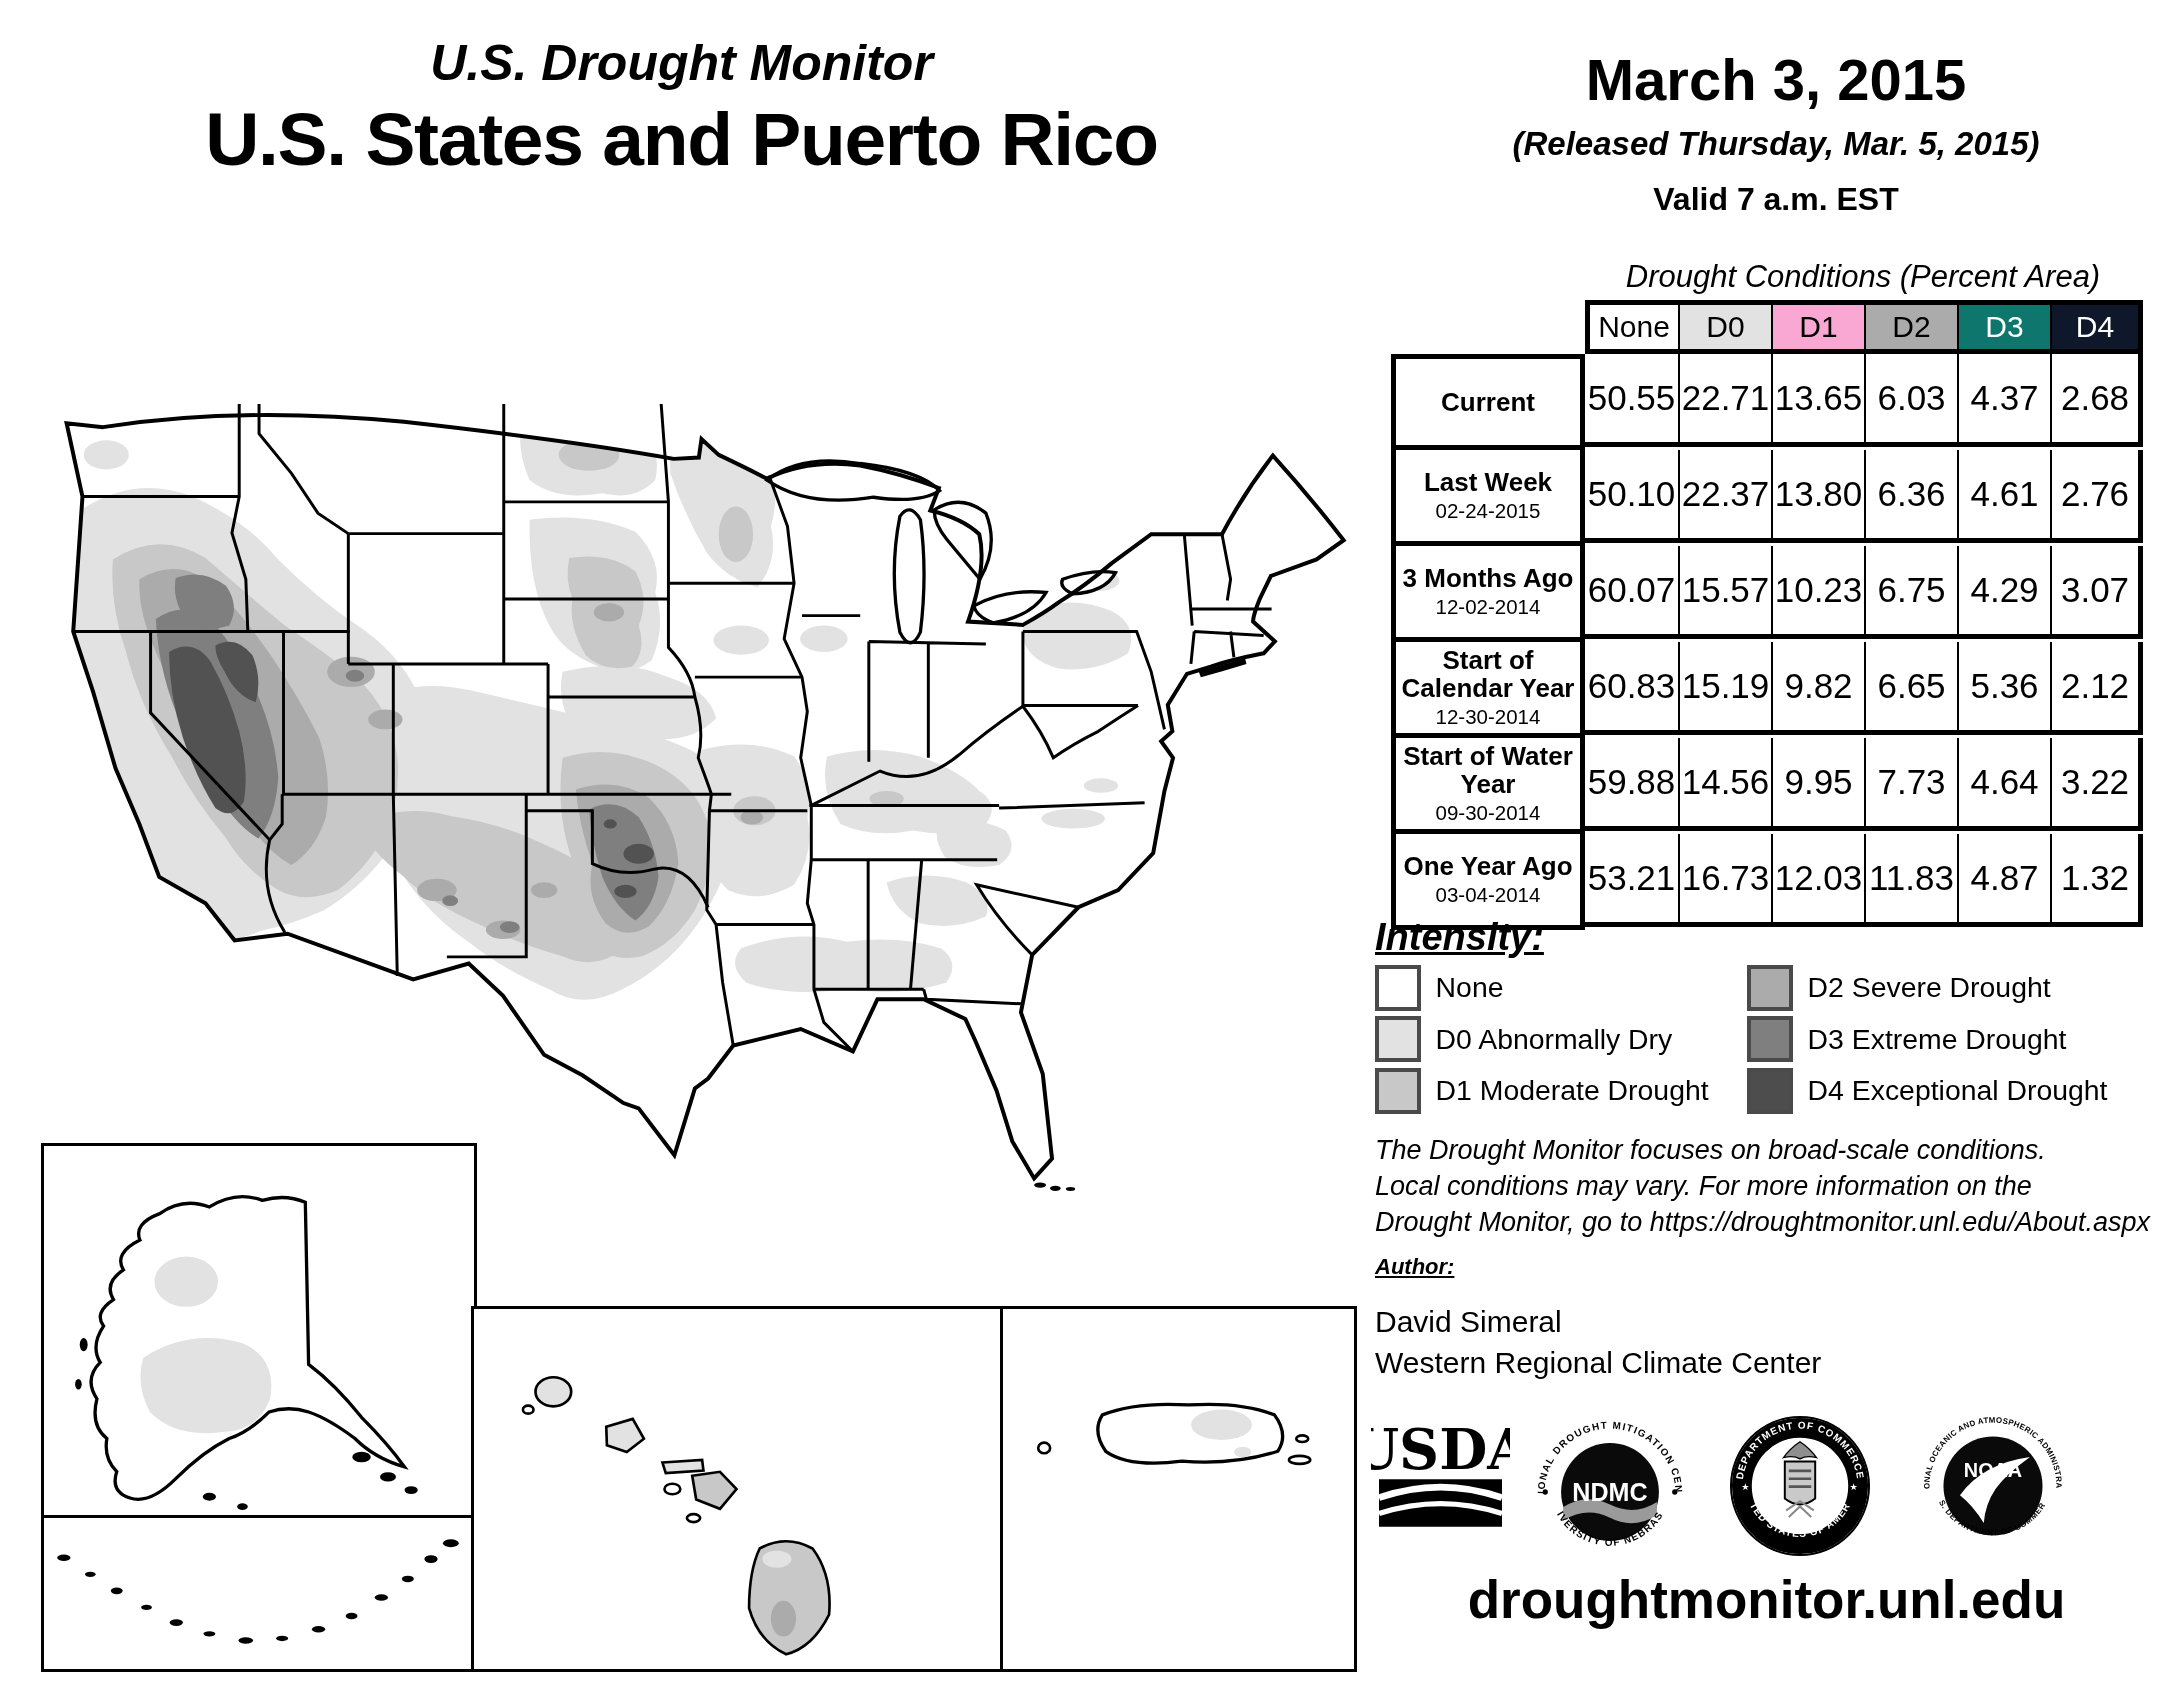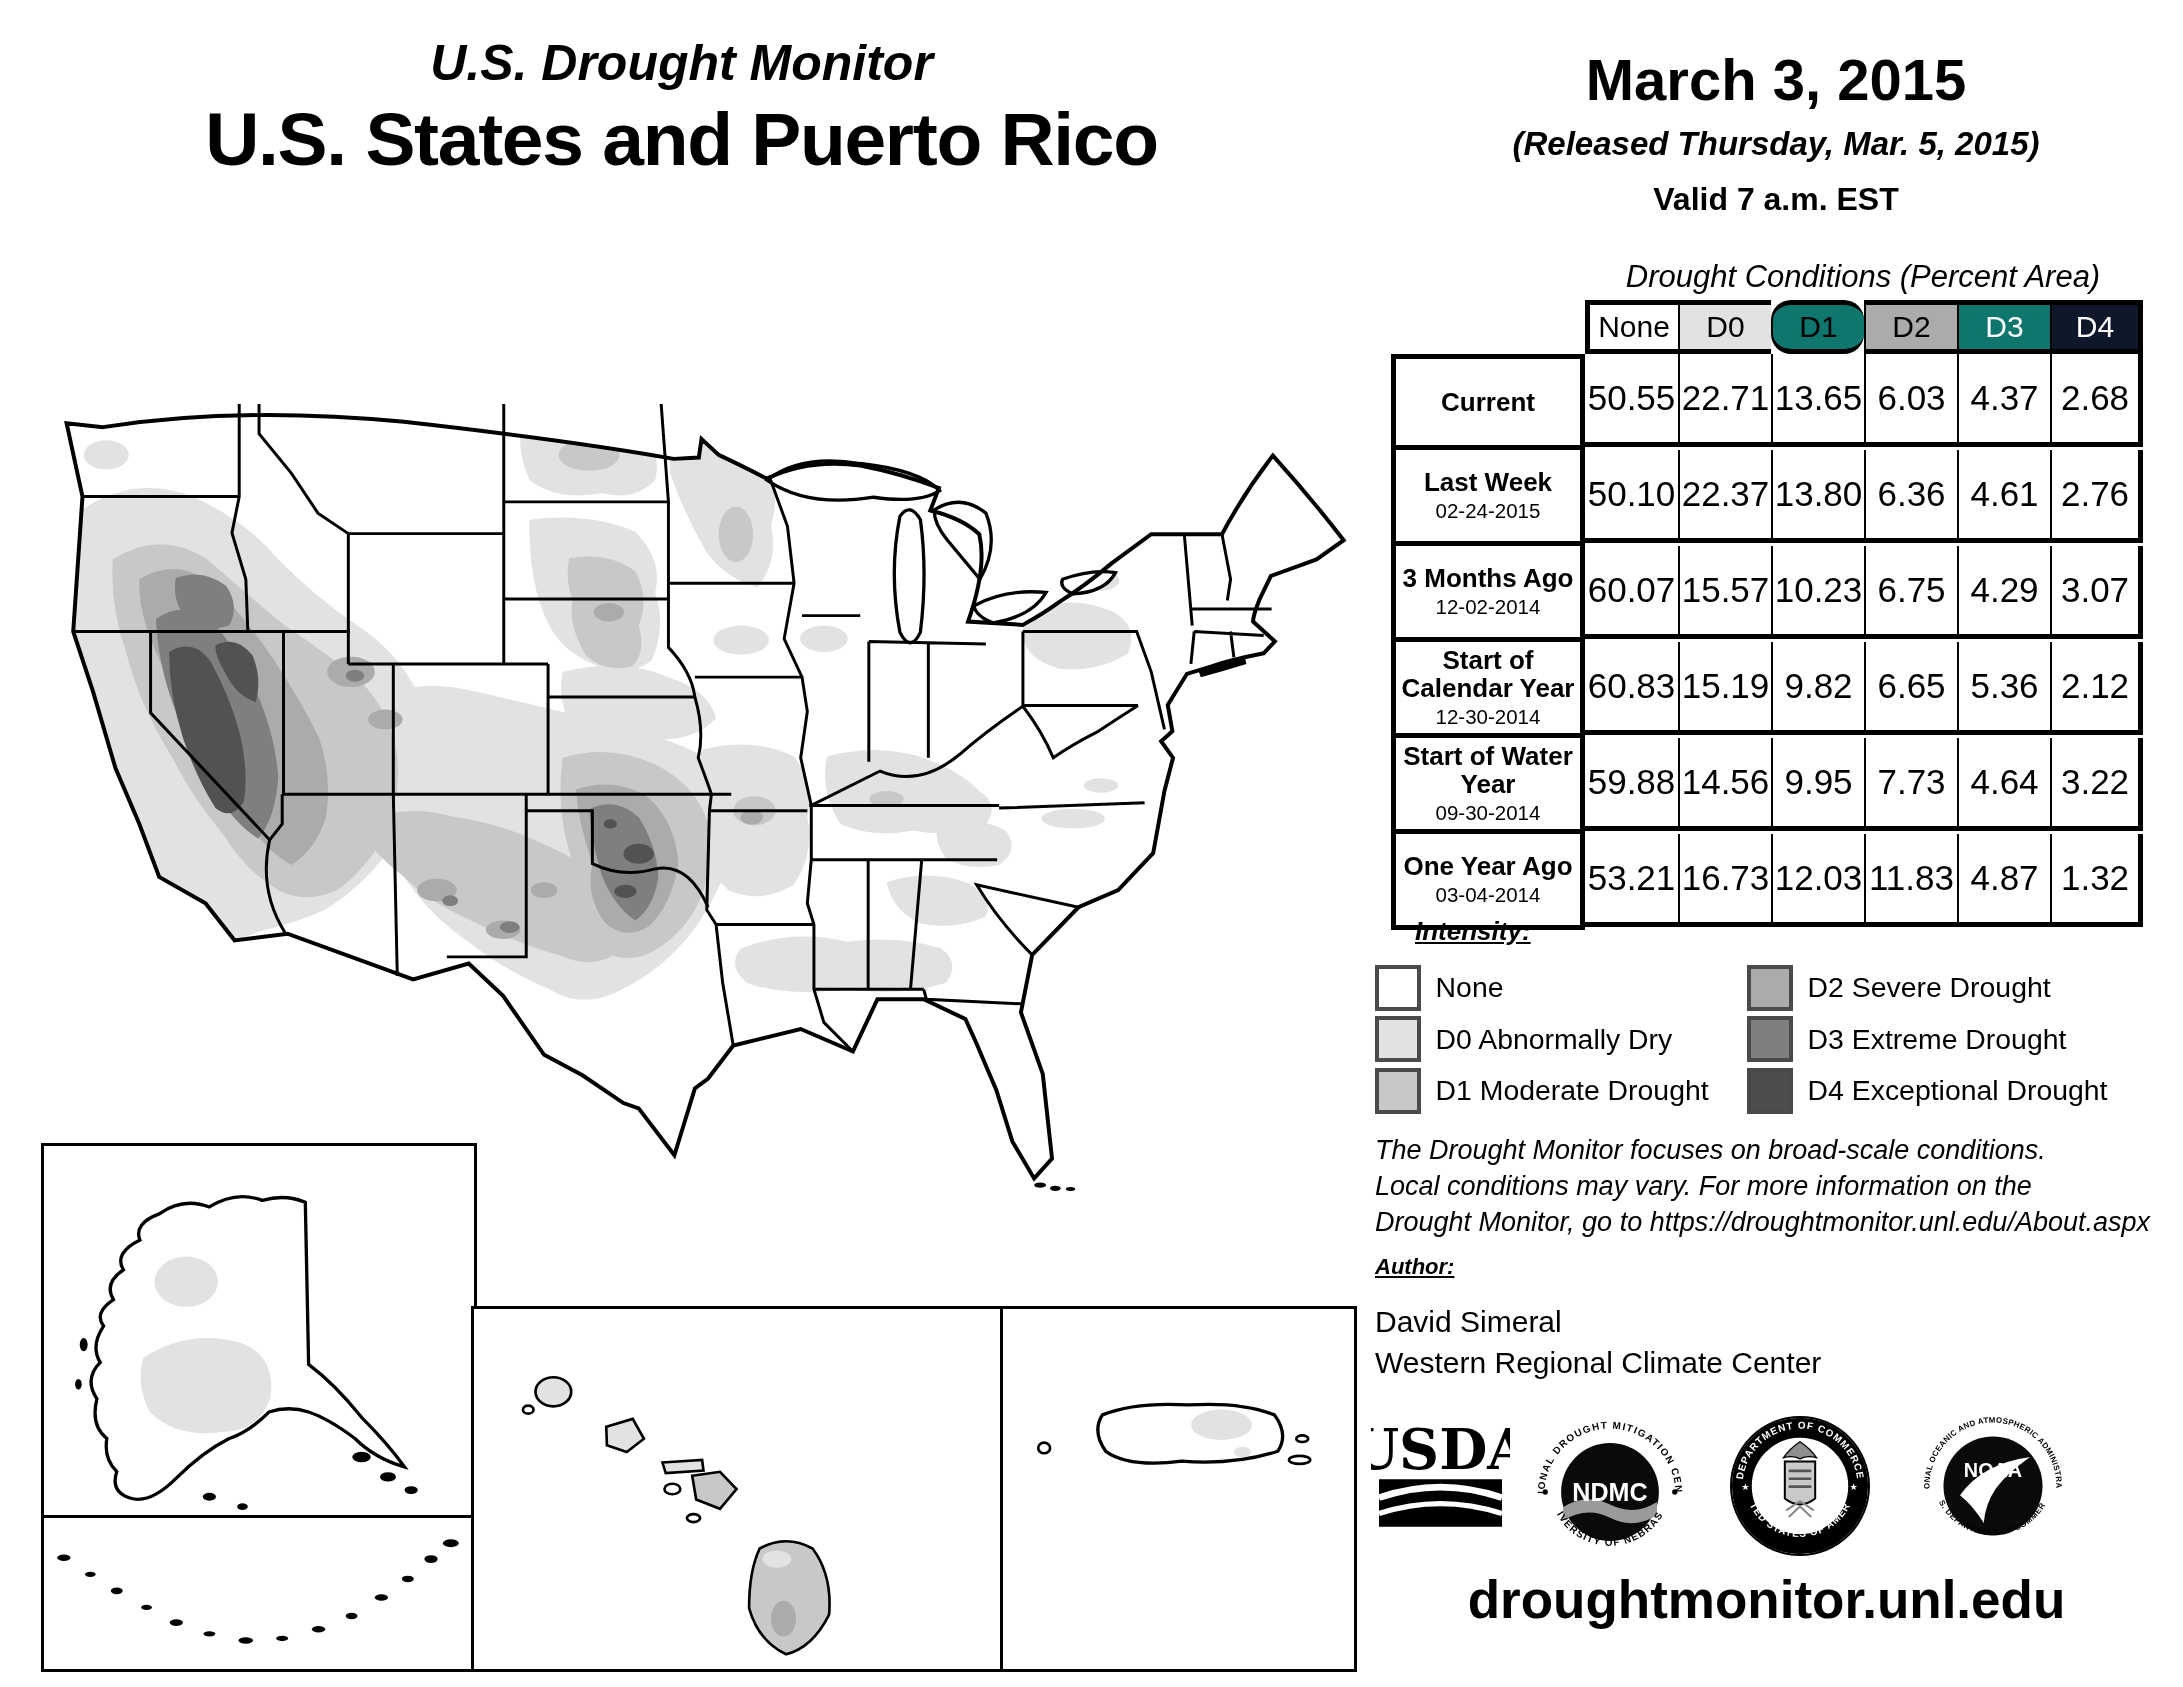--- a/index.html
+++ b/index.html
@@ -72,7 +72,7 @@
   <div class="cell-corner"></div>
   <div class="colhead first" style="background: rgb(255, 255, 255);">None</div>
   <div class="colhead" style="background: rgb(226, 226, 226);">D0</div>
-  <div class="colhead" style="background: #0f766e; border-radius: 20px;">D1</div>
+  <div class="colhead" style="background: #f9a8d4;">D1</div>
   <div class="colhead" style="background: rgb(171, 171, 171);">D2</div>
   <div class="colhead lighttext" style="background: #0f766e;">D3</div>
   <div class="colhead last lighttext" style="background: #0f172a;">D4</div>

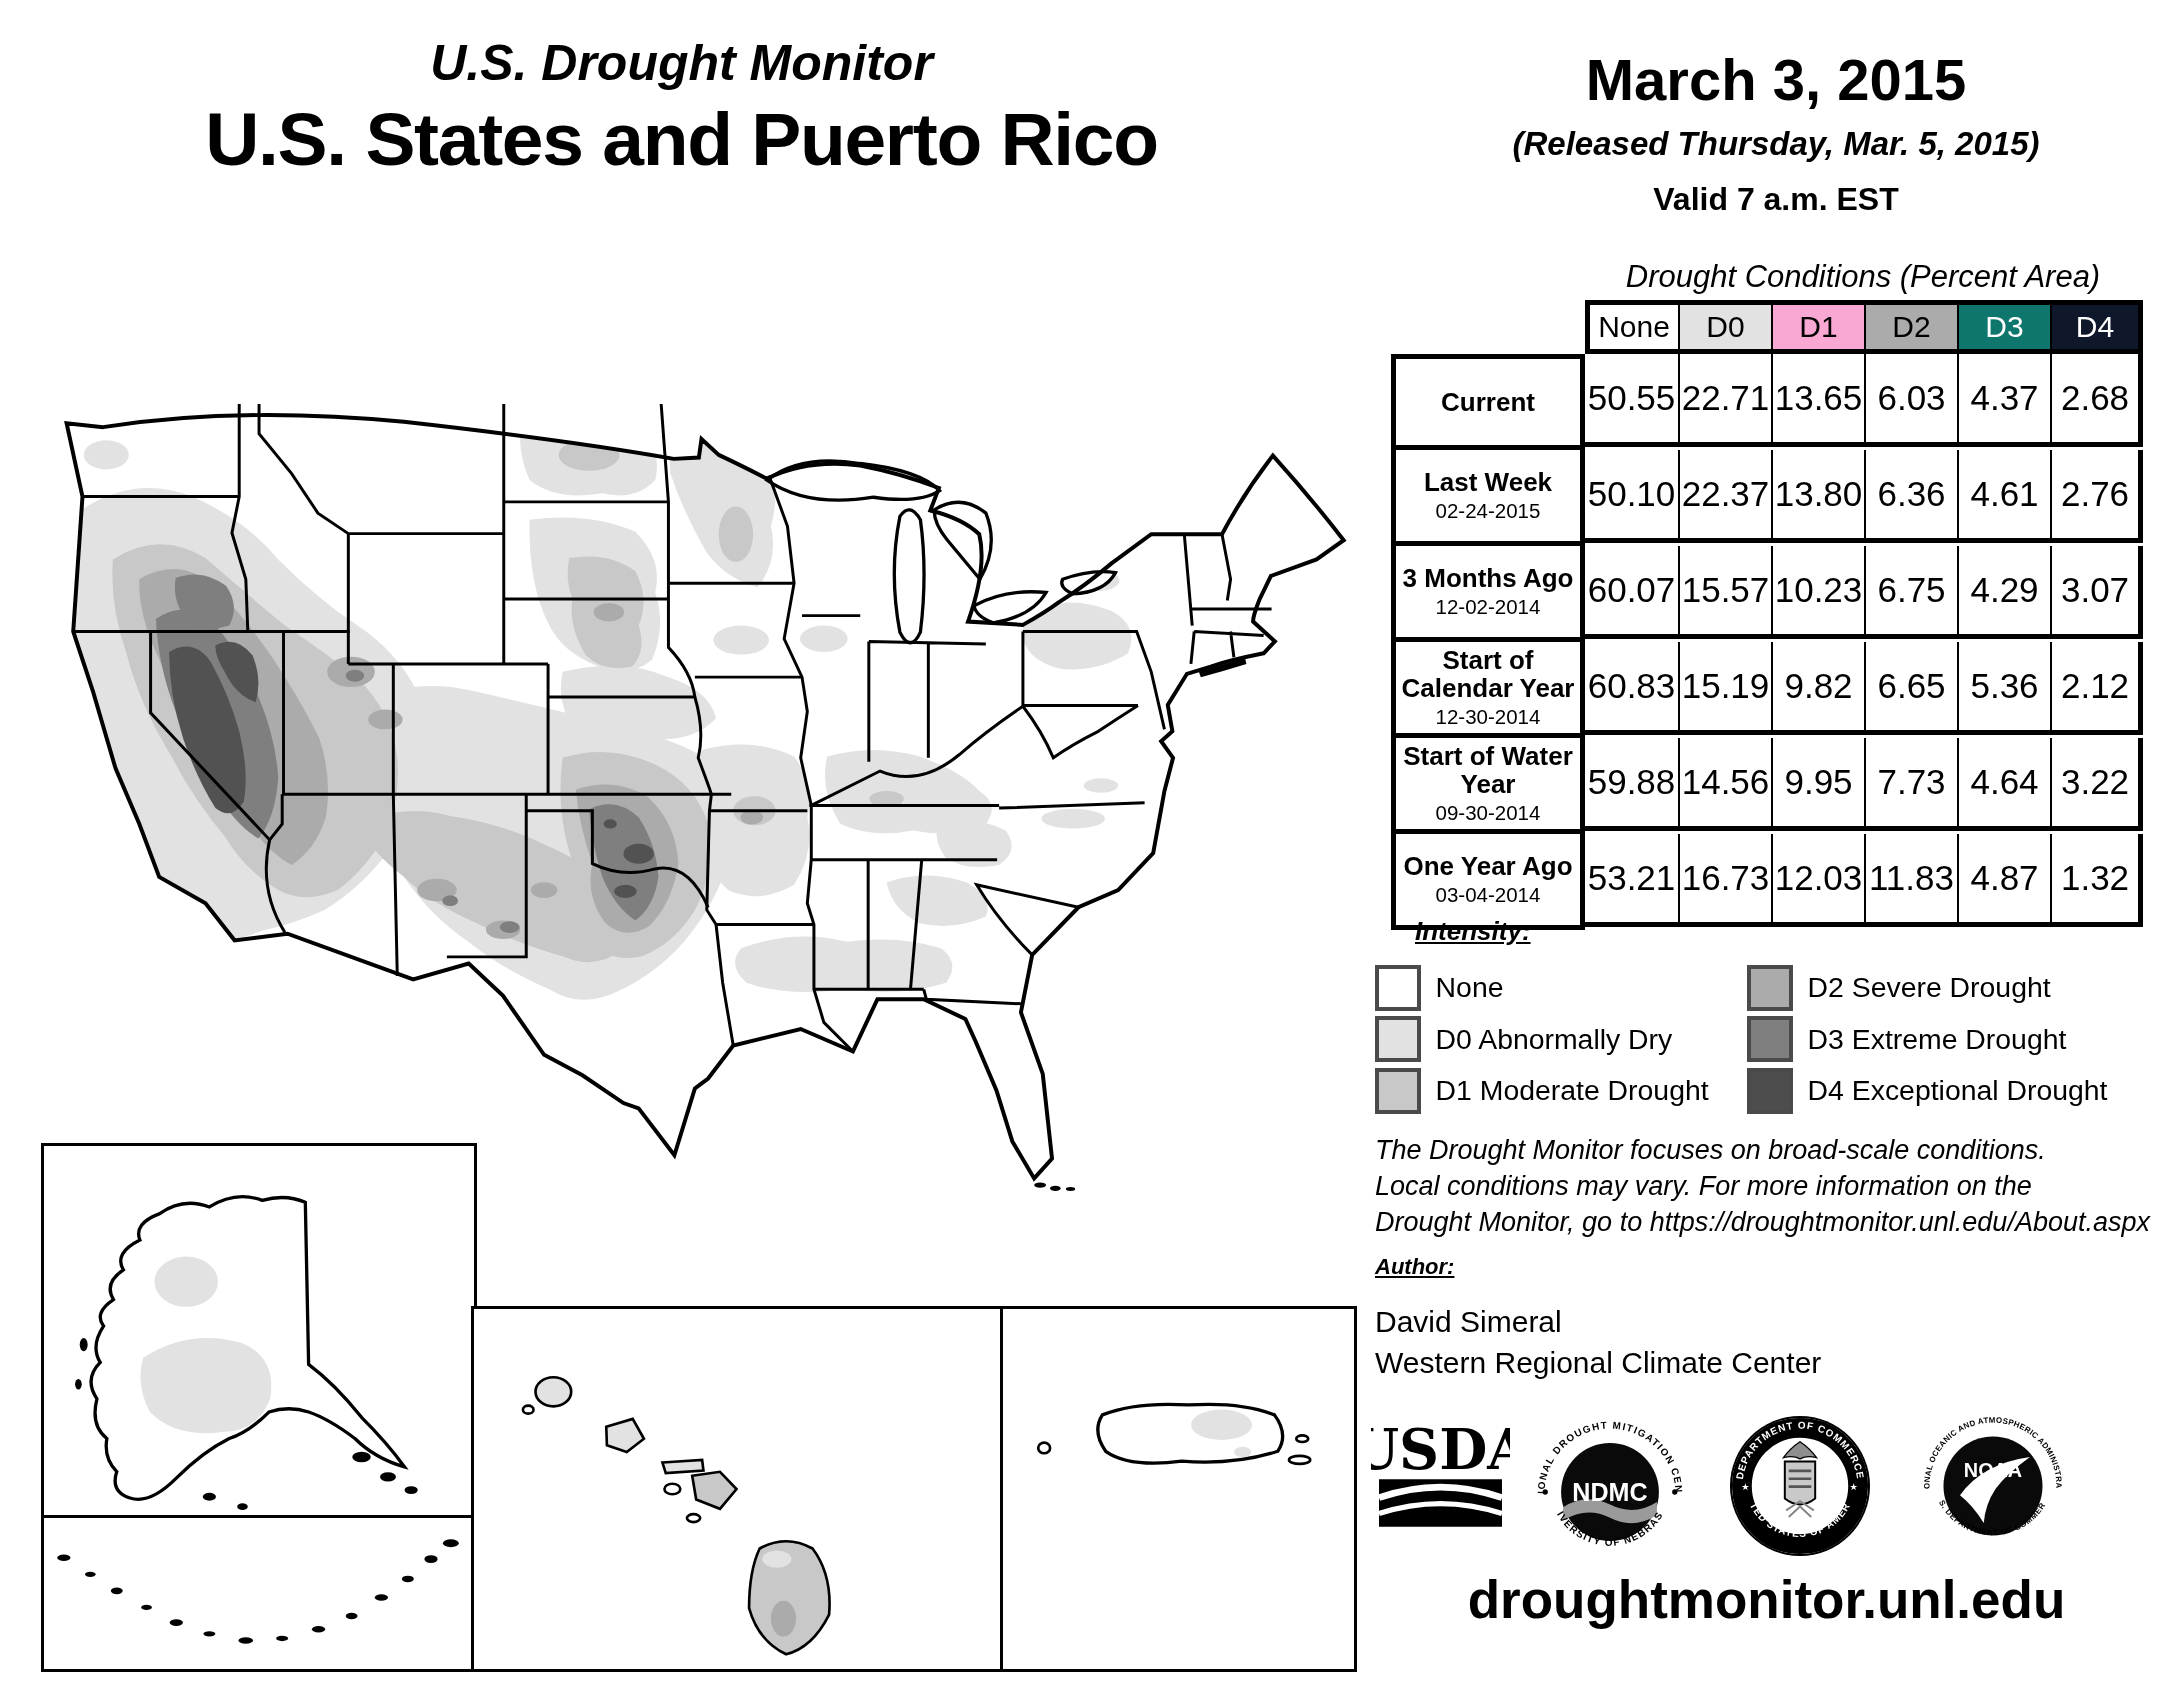--- a/index.html
+++ b/index.html
@@ -30,7 +30,7 @@
   .val.first{border-left:none;}
   .val.last{border-right:5.3px solid #000;}
   
-  .legend-title{left:1375px;top:916px;font-size:26px;font-style:italic;font-weight:bold;text-decoration:underline;margin-left:40px;}
+  .legend-title{left:1375px;top:916px;font-size:38px;font-style:italic;font-weight:bold;text-decoration:underline;}
   .legend-grid{left:1375px;top:967px;width:787px;display:grid;grid-template-columns:372px 415px;grid-row-gap:10.6px;}
   .legend-item{display:flex;align-items:center;height:41px;}
   .swatch{width:38px;height:38px;border:4px solid #4a4a4a;margin-right:14.6px;flex:none;}

